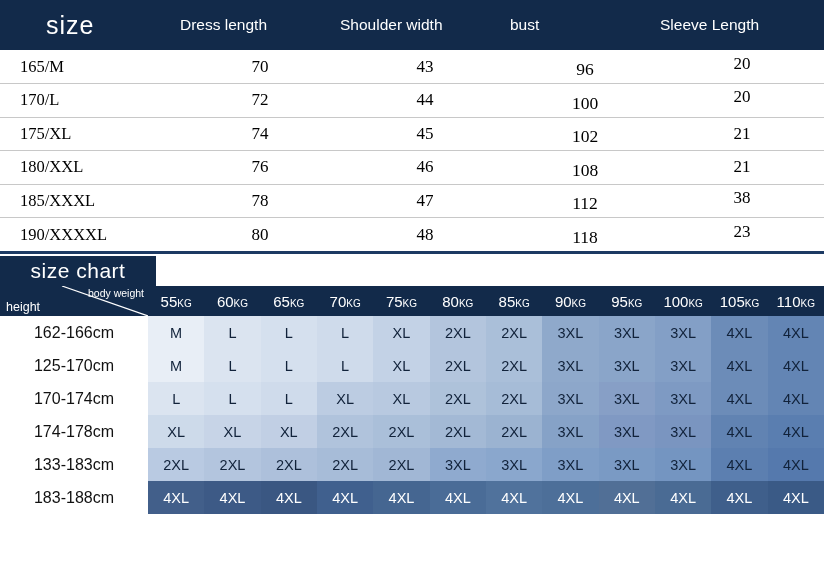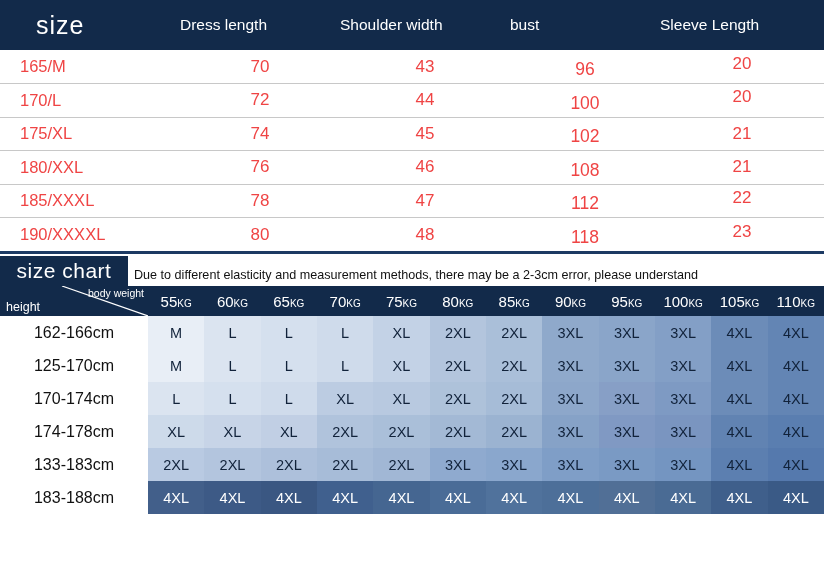--- a/index.html
+++ b/index.html
@@ -42,7 +42,7 @@
   .top-header td.size-label {
     font-size: 25px;
     text-align: left;
-    padding-left: 36px;
+    padding-left: 46px;
     letter-spacing: 1px;
   }
   .top-header td.col-dress  { font-size: 15.5px; }

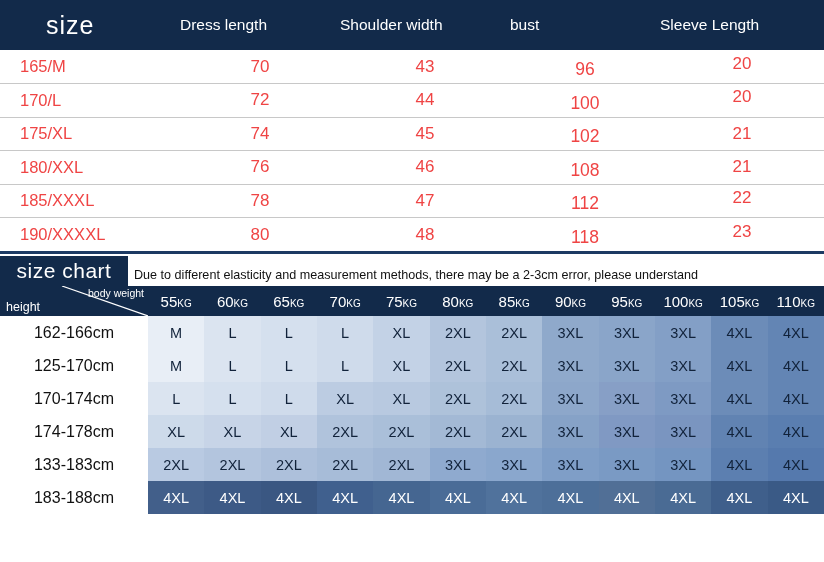--- a/index.html
+++ b/index.html
@@ -57,7 +57,8 @@
     border-bottom: 1px solid #c8c8c8;
     text-align: center;
     vertical-align: middle;
-    color: #ef4444;
+    color: #000000;
+    font-family: Liberation Serif, serif;
   }
   .top-table tbody td.c-size {
     text-align: left;

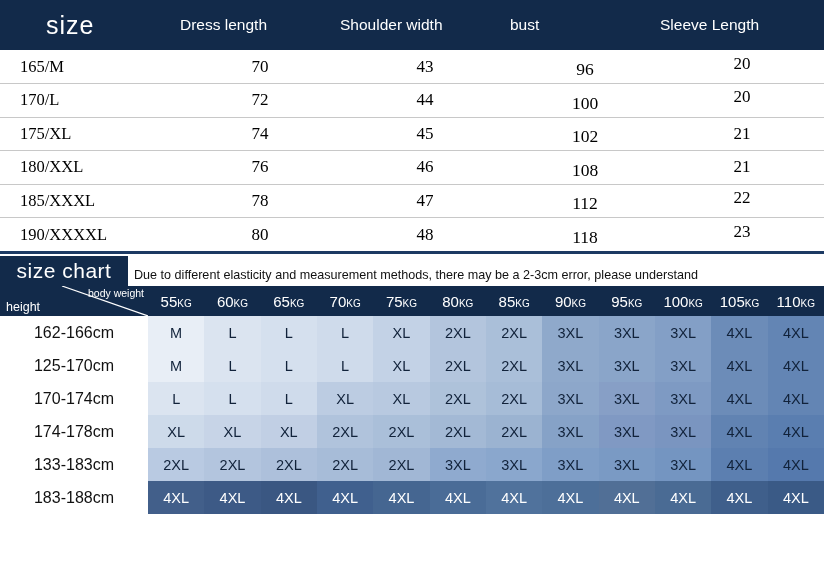--- a/index.html
+++ b/index.html
@@ -225,7 +225,7 @@
           <td class="c-dress">78</td>
           <td class="c-shoulder">47</td>
           <td class="c-bust nudge-dn">112</td>
-          <td class="c-sleeve nudge-up">22</td>
+          <td class="c-sleeve nudge-up">38</td>
         </tr>
         <tr>
           <td class="c-size">190/XXXXL</td>

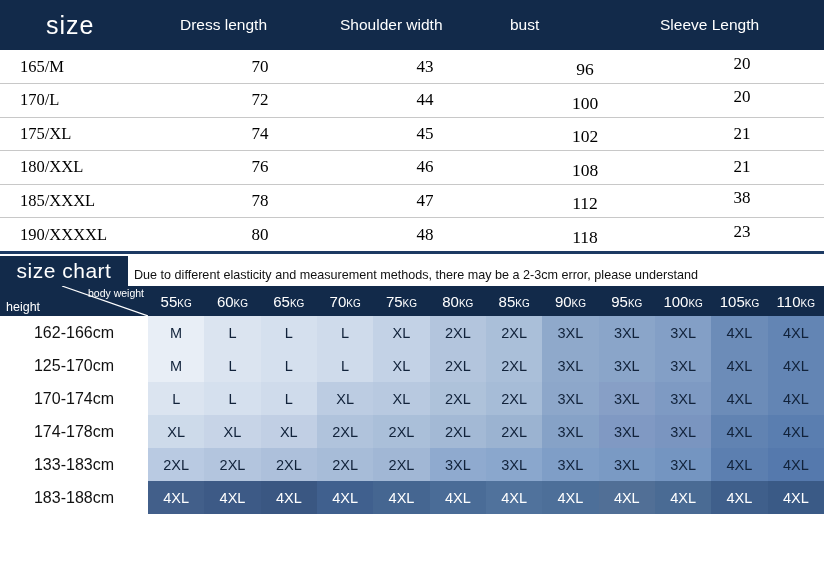--- a/index.html
+++ b/index.html
@@ -93,7 +93,7 @@
     font-size: 21px;
     line-height: 30px;
     height: 30px;
-    width: 128px;
+    width: 156px;
     text-align: center;
     letter-spacing: 0.5px;
   }

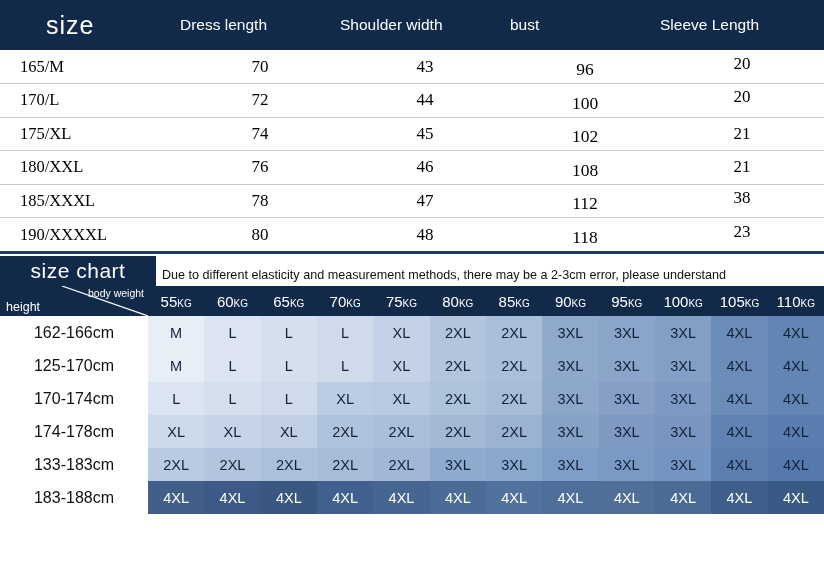--- a/index.html
+++ b/index.html
@@ -240,7 +240,6 @@
 
   <div class="banner-row">
     <div class="banner-tag">size chart</div>
-    <div class="banner-note">Due to different elasticity and measurement methods, there may be a 2-3cm error, please understand</div>
   </div>
 
   <table class="matrix">

